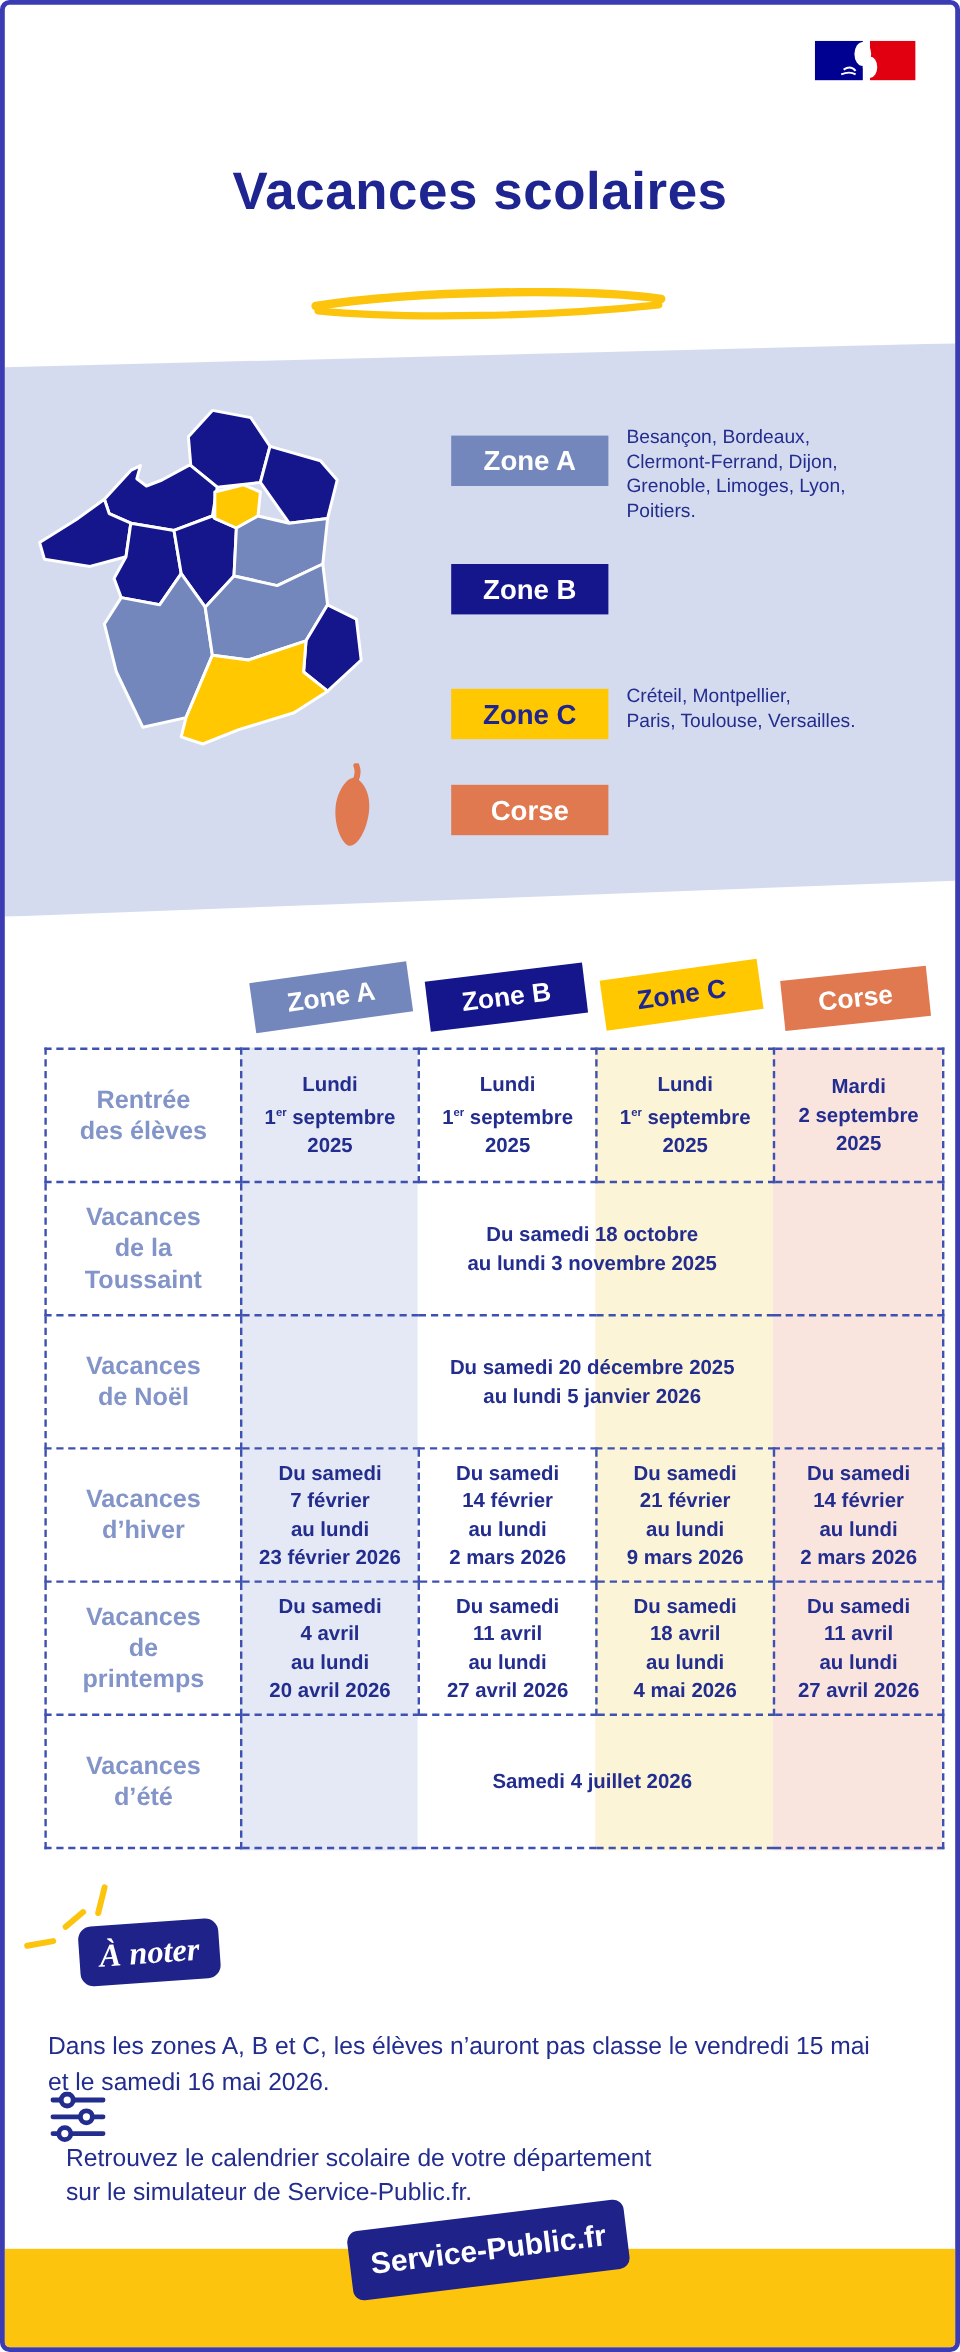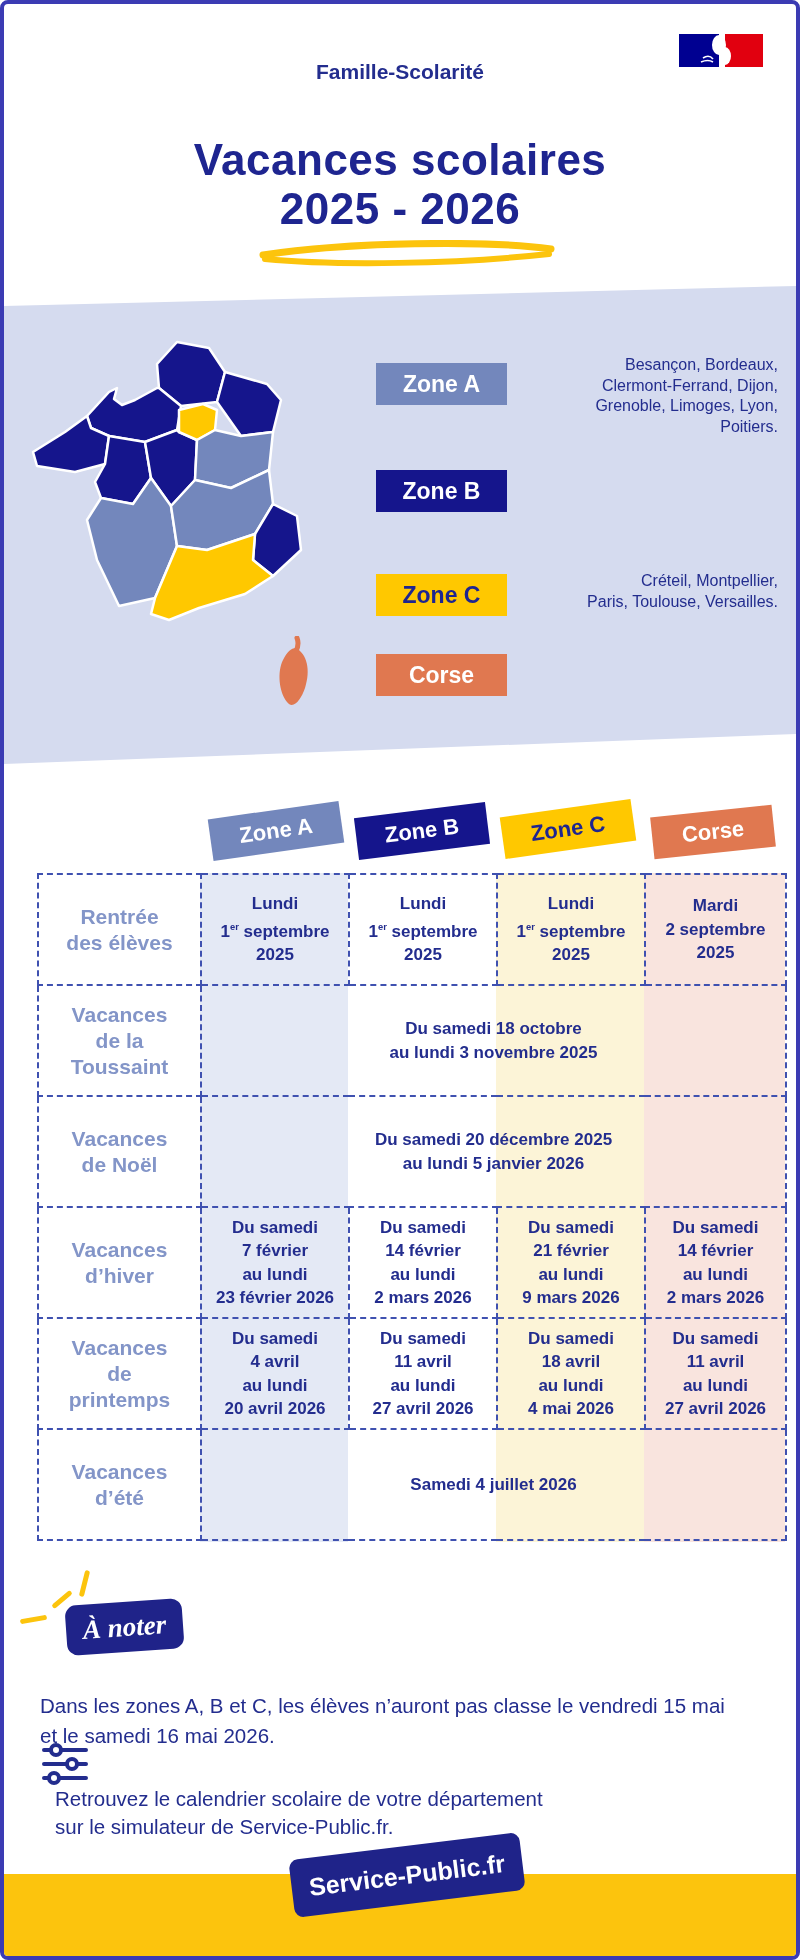--- a/index.html
+++ b/index.html
@@ -89,7 +89,6 @@
     <path d="M24,24 q6,-4 10,1 M22,28 q7,-3 12,0" stroke="#fff" stroke-width="1.6" fill="none"></path>
   </svg>
 
-  <div class="category">Famille-Scolarité</div>
 
   <h1 class="title"><span>Vacances scolaires</span><br>
     <span>2025 - 2026</span></h1>

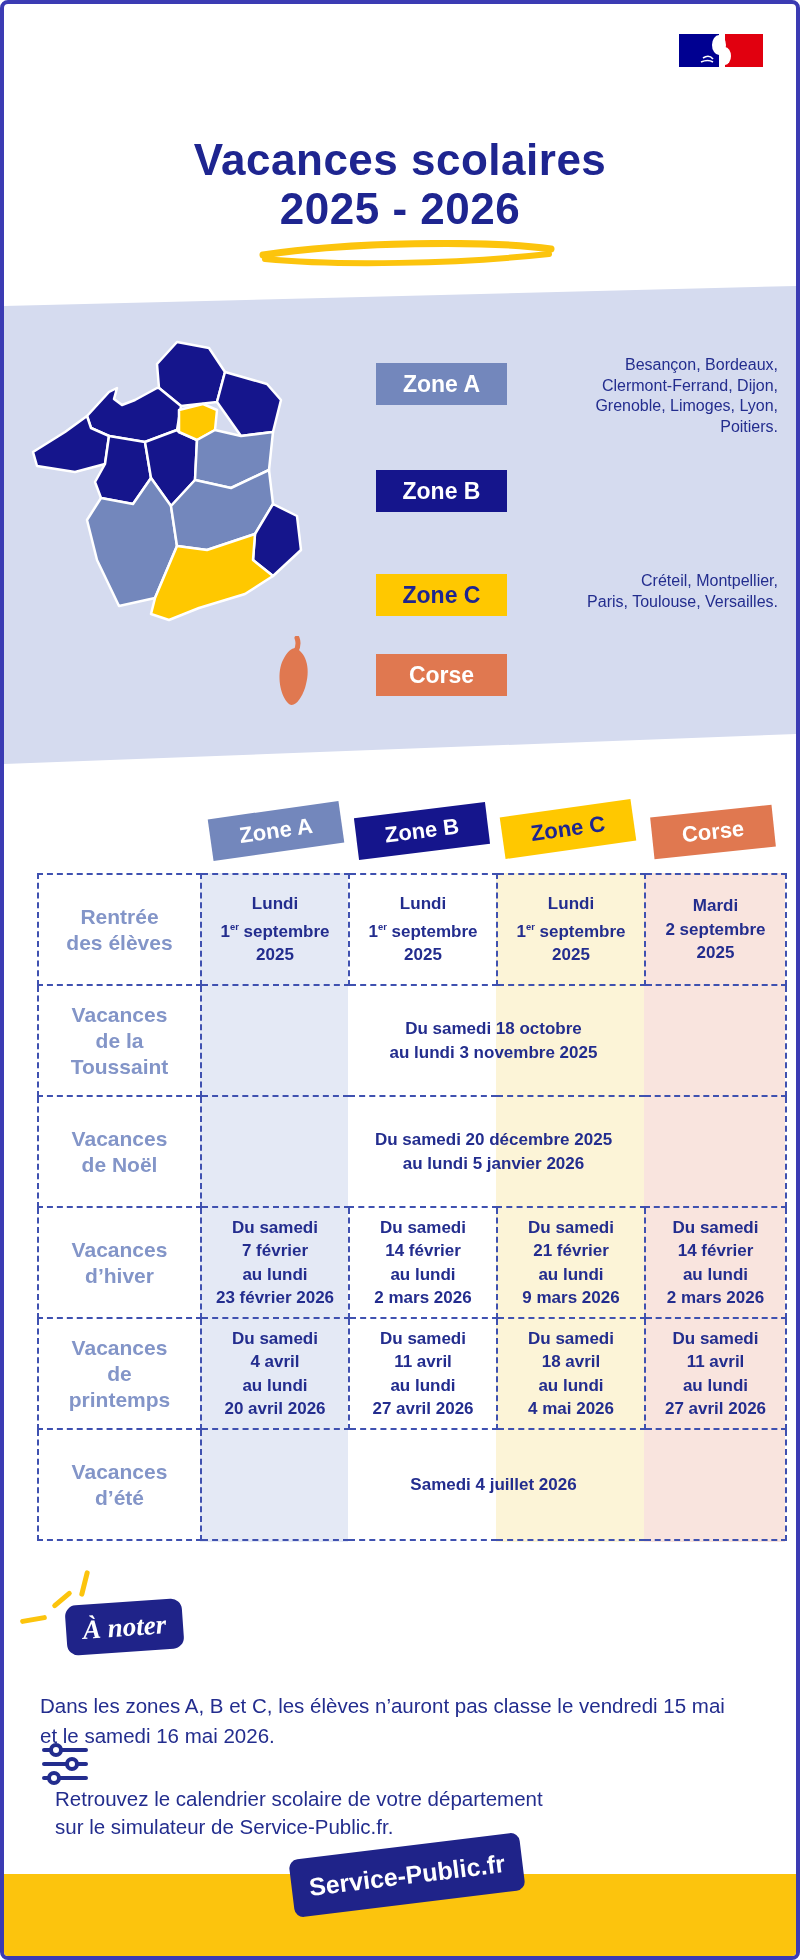--- a/index.html
+++ b/index.html
@@ -91,7 +91,7 @@
 
 
   <h1 class="title"><span>Vacances scolaires</span><br>
-    <span>2025 - 2026</span></h1>
+    </h1>
 
   <svg class="squiggle" viewBox="0 0 300 28">
     <path d="M6,15 C90,2 230,0 294,9" stroke="#fcc40d" stroke-width="7" fill="none" stroke-linecap="round"></path>

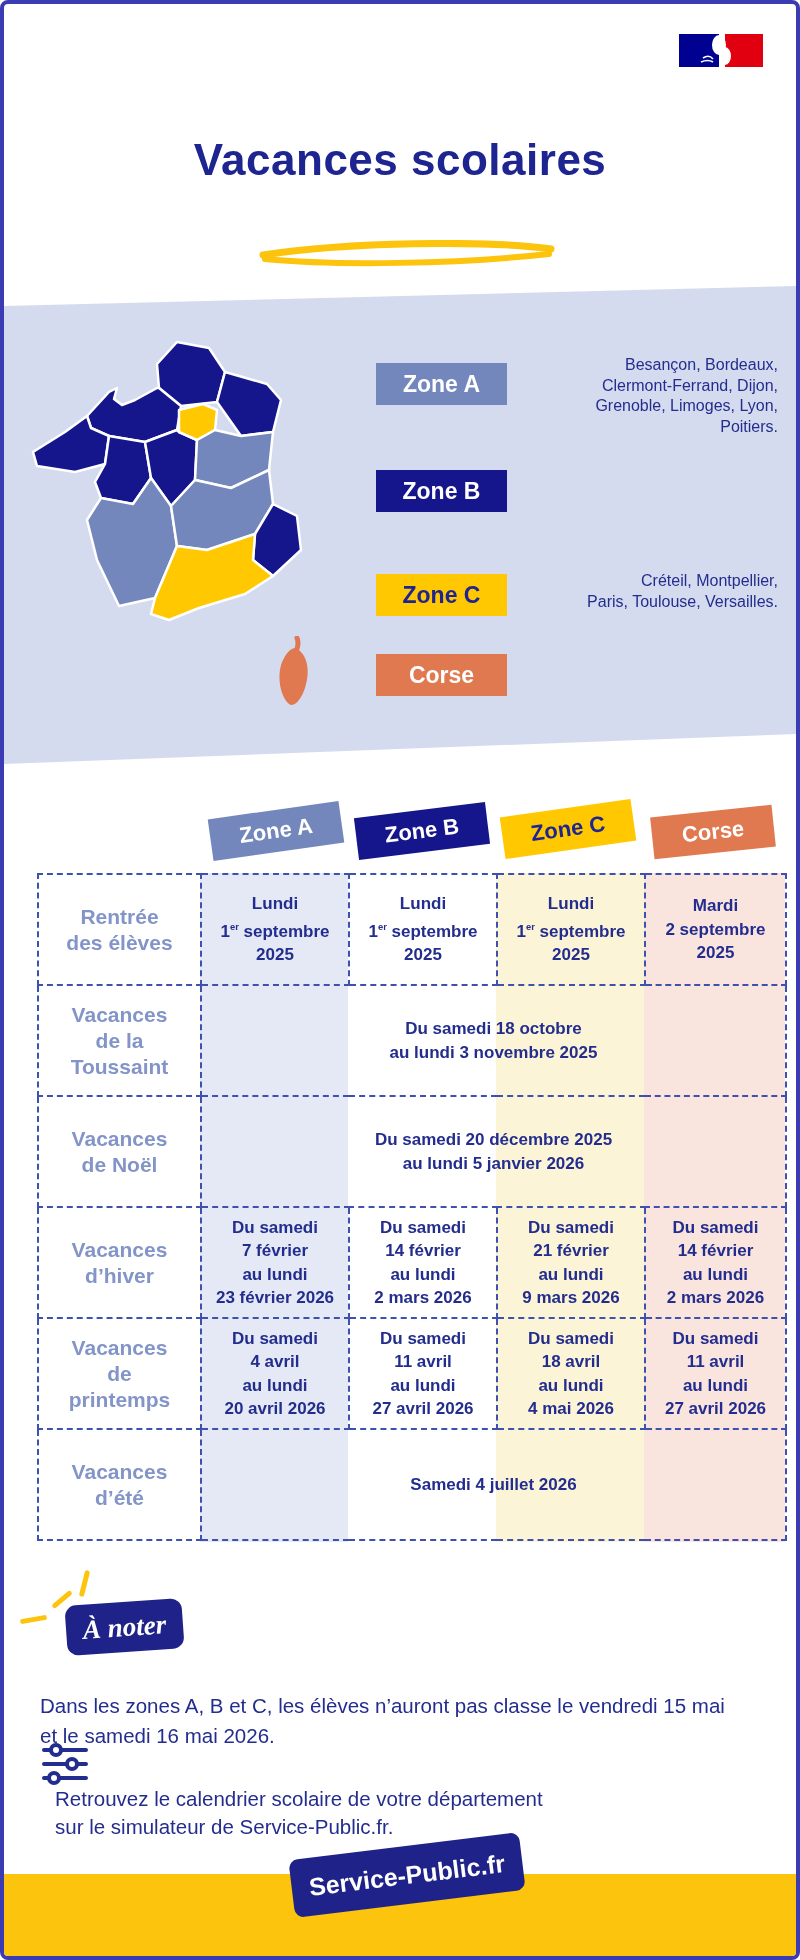--- a/index.html
+++ b/index.html
@@ -31,7 +31,7 @@
   .lb-c{top:570px; background:var(--zone-c); color:var(--title-navy);}
   .lb-corse{top:650px; background:var(--corse);}
   .cities{position:absolute; left:518px; width:256px; font-size:16px; line-height:20.5px;
-    color:var(--navy); white-space:pre-line;text-align:right;}
+    color:var(--navy); white-space:pre-line;}
   .ct-a{top:351px;} .ct-b{top:457px;} .ct-c{top:567px;}
   
   .thbadge{position:absolute; height:42px; width:132px; display:flex; align-items:center;

